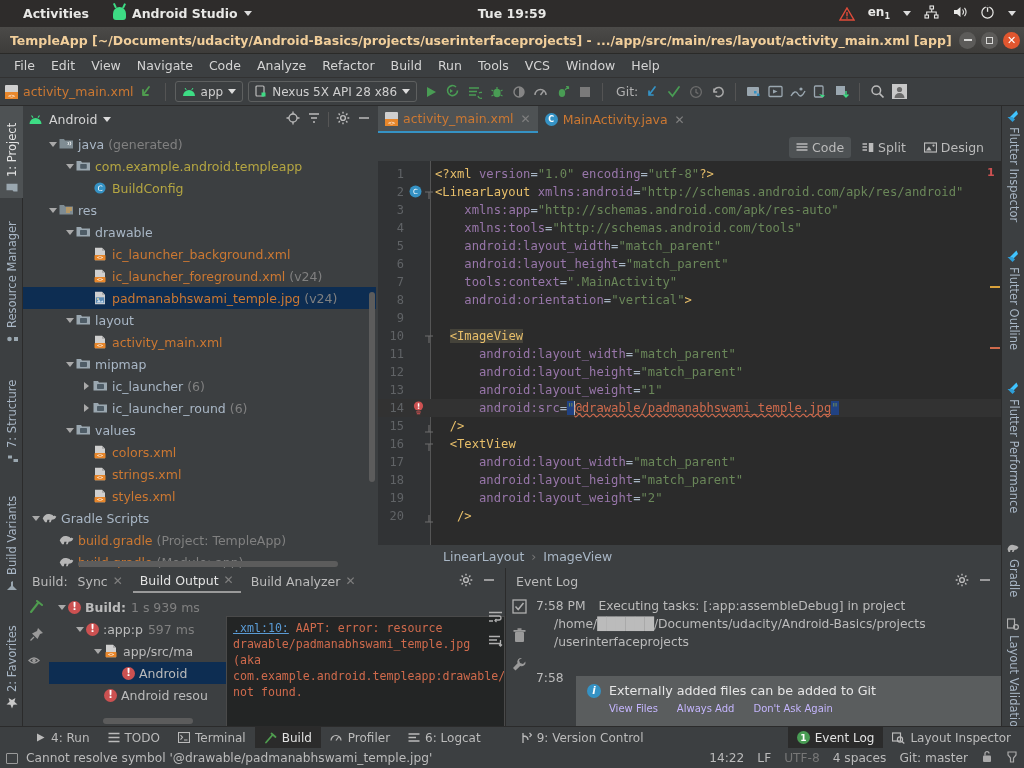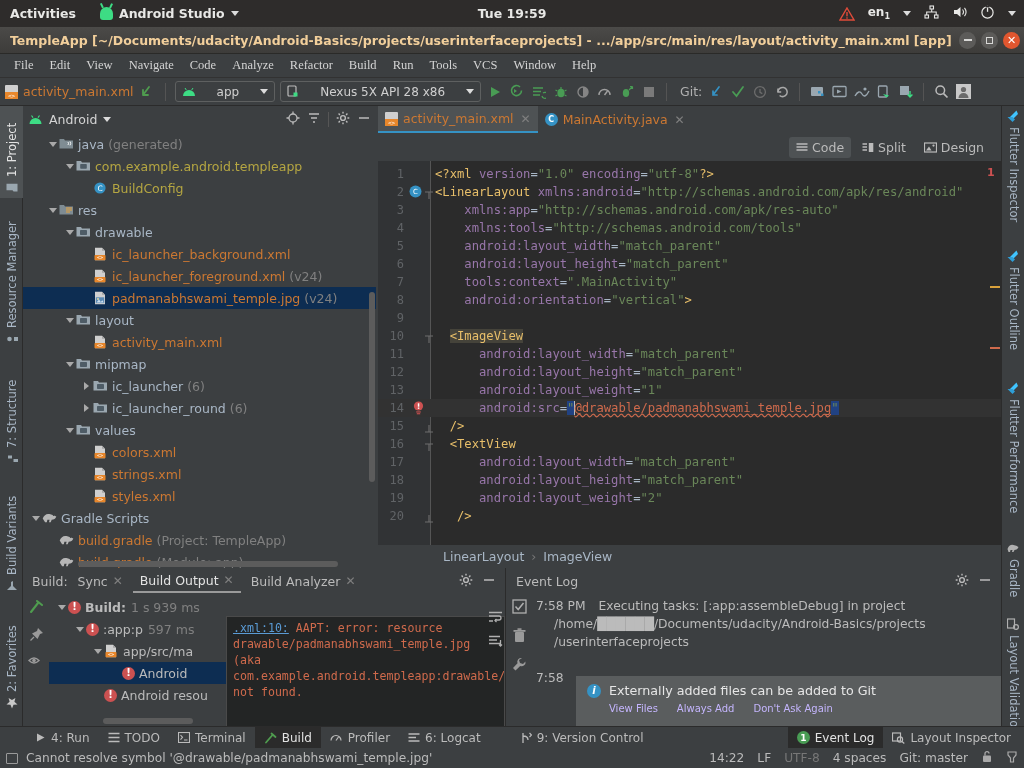--- a/index.html
+++ b/index.html
@@ -18,7 +18,7 @@
     background: #2e2c2b; display: flex; align-items: center;
     color: #e8e8e6; font-size: 12.5px; font-weight: bold;
   }
-  .gnome-activities { margin-left: 10px; }
+  .gnome-activities { margin-left: 23px; }
   .gnome-app { display: flex; align-items: center; gap: 6px; margin-left: 24px; }
   .droid-head {
     width: 13px; height: 13px; border-radius: 50% 50% 3px 3px;

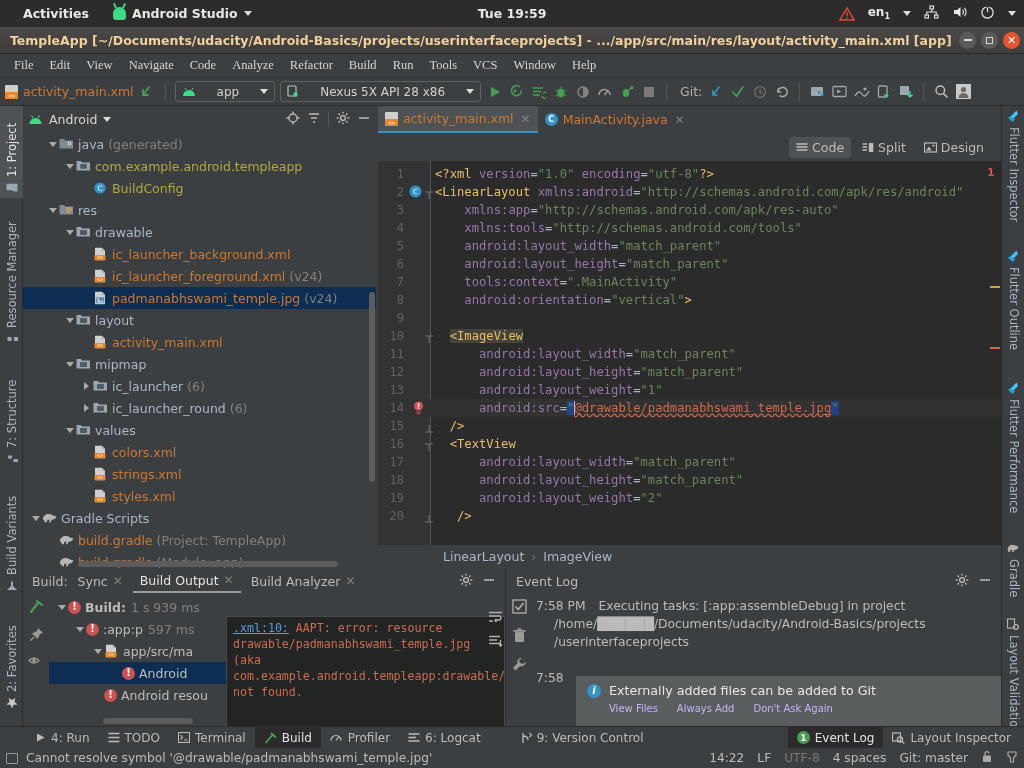--- a/index.html
+++ b/index.html
@@ -70,7 +70,6 @@
     position: absolute; top: 54px; left: 0; width: 1024px; height: 24px;
     background: #3c3f41; display: flex; align-items: center; padding-left: 6px;
     border-bottom: 1px solid #323232;
-    font-family: Liberation Serif, serif;
   }
   .menu-item { padding: 2px 8px; color: #d4d4d4; font-size: 12.5px; cursor: default; }
 

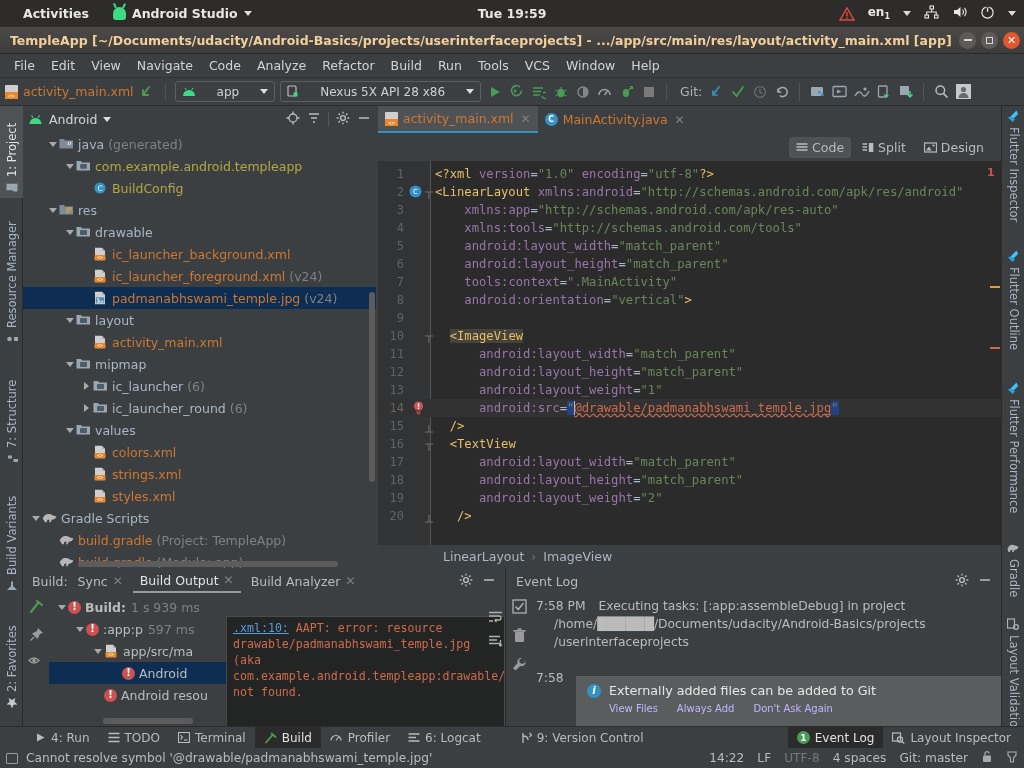--- a/index.html
+++ b/index.html
@@ -91,7 +91,7 @@
   }
   .tb-sep { width: 1px; height: 18px; background: #545454; margin: 0 4px; }
   .combo {
-    display: flex; align-items: center; gap: 21px; height: 21px; padding: 0 6px;
+    display: flex; align-items: center; gap: 5px; height: 21px; padding: 0 6px;
     border: 1px solid #5e6060; border-radius: 3px; background: #3c3f41;
     color: #cfcfcf; font-size: 12px; white-space: nowrap;
   }

